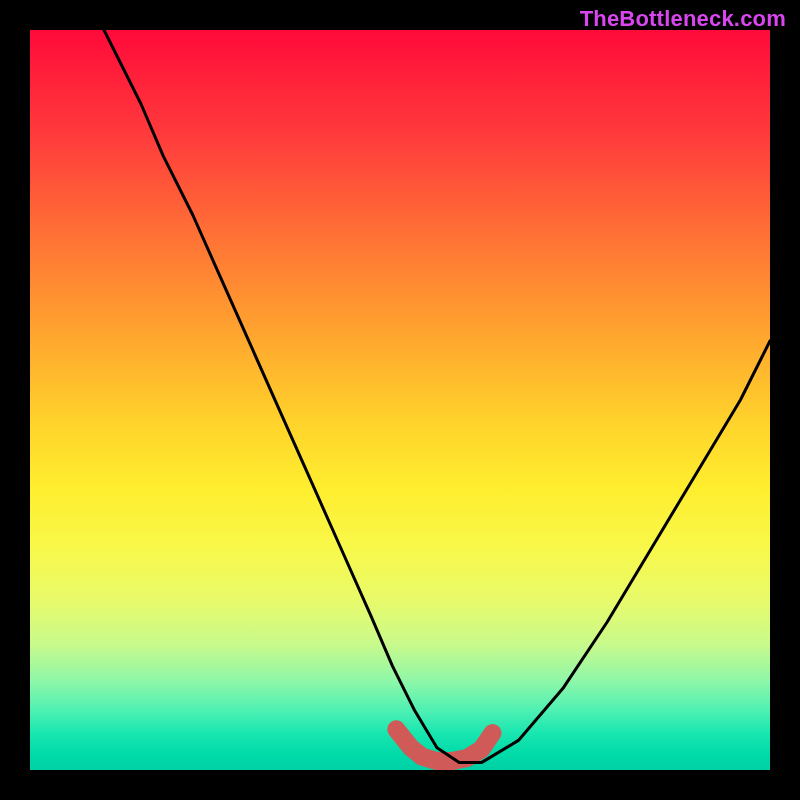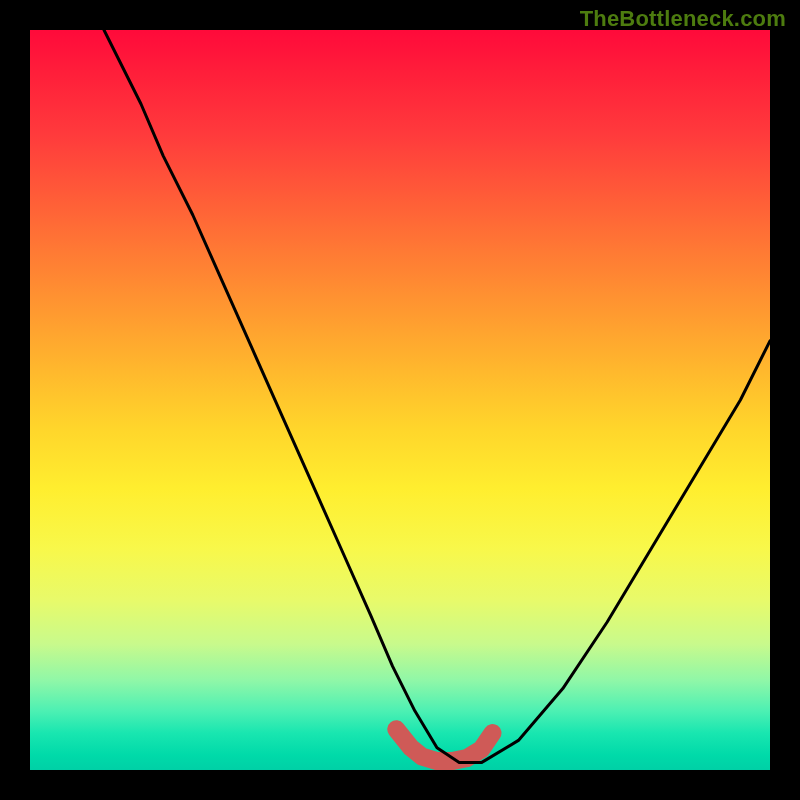--- a/index.html
+++ b/index.html
@@ -54,7 +54,7 @@
     position: absolute;
     top: 6px;
     right: 14px;
-    color: #4d7c0f;
+    color: #d946ef;
     font-size: 22px;
     font-weight: 600;
     letter-spacing: 0.2px;

